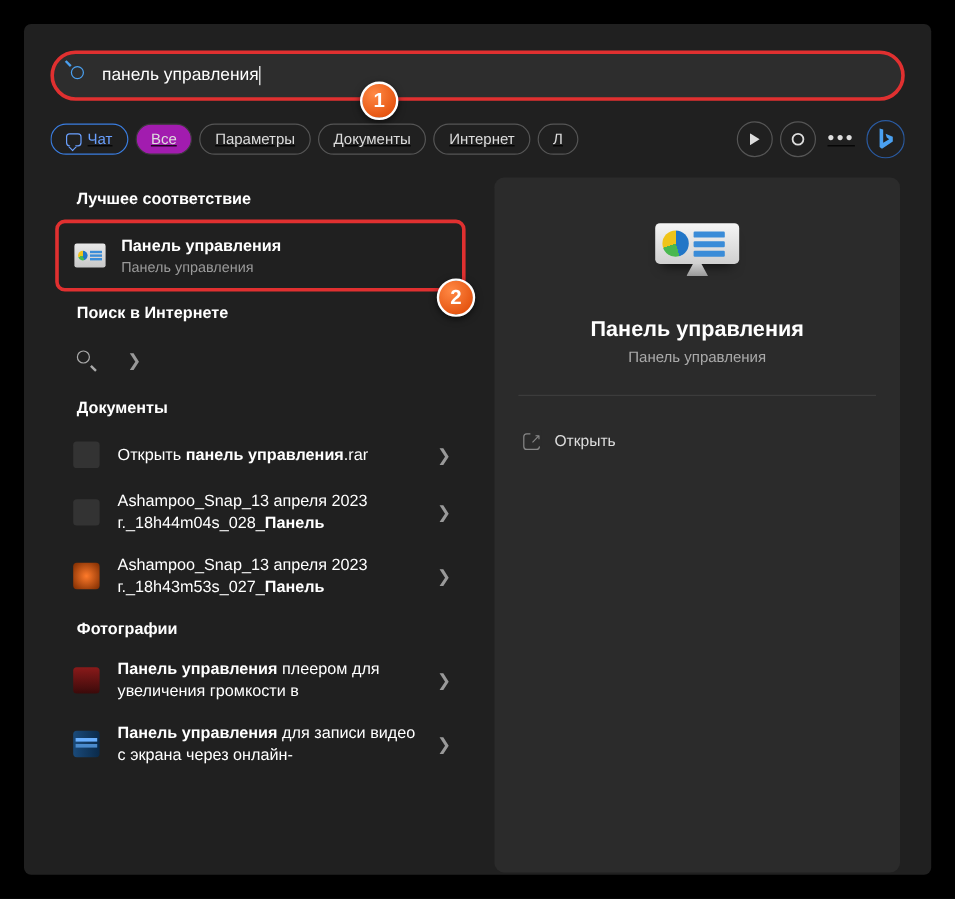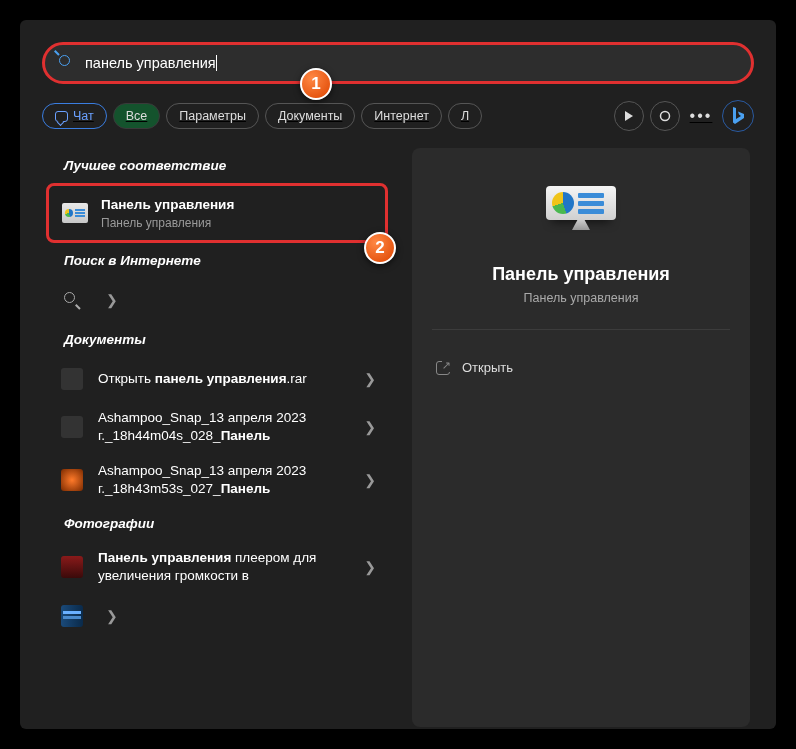--- a/index.html
+++ b/index.html
@@ -18,7 +18,7 @@
 .filters { display: flex; gap: 6px; margin: 16px 22px 0 22px; align-items: center; overflow: hidden; text-decoration: underline; }
 .chip { border: 1px solid #555; border-radius: 16px; padding: 5px 12px; color: #ddd; font-size: 12.5px; white-space: nowrap; cursor: pointer; display: flex; align-items: center; gap: 5px; }
 .chip.chat { border-color: #3a7de0; color: #6aa0ff; }
-.chip.all { background: #14532d; border-color: #3a3a3a; }
+.chip.all { background: #a21caf; border-color: #3a3a3a; }
 .chip.icon-chip { width: 30px; height: 30px; padding: 0; justify-content: center; border-radius: 50%; }
 .chip.icon-chip.noborder { border: none; }
 .filter-right { display: flex; gap: 6px; margin-left: auto; align-items: center; }

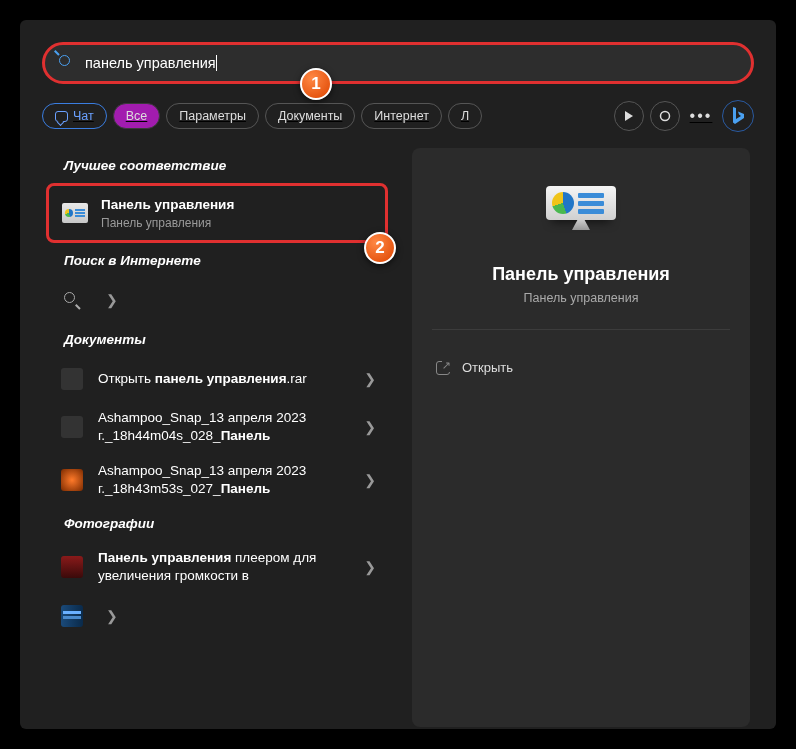--- a/index.html
+++ b/index.html
@@ -29,7 +29,7 @@
 .left { flex: 0 0 380px; padding: 0 12px 0 26px; overflow: hidden; }
 .right { flex: 1; padding: 0 26px 0 12px; }
 
-.sect-title { color: #fff; font-size: 13.5px; font-weight: 600; margin: 10px 0 10px 18px; font-style: italic; }
+.sect-title { color: #fff; font-size: 13.5px; font-weight: 600; margin: 10px 0 10px 18px; }
 
 .result { display: flex; align-items: center; padding: 8px 12px; border-radius: 6px; cursor: pointer; position: relative; }
 .result.highlighted { border: 3px solid #e03030; border-radius: 8px; padding: 10px 12px; }

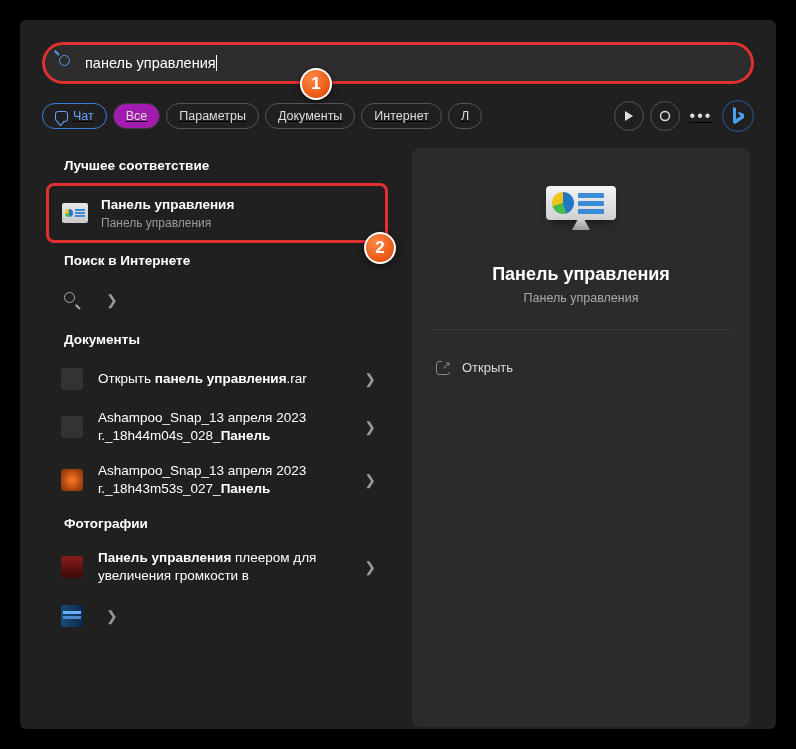--- a/index.html
+++ b/index.html
@@ -205,6 +205,9 @@
         <div class="result-icon">
             <div class="doc-thumb blue"></div>
           </div>
+        <div class="result-text">
+            <div class="result-title"><span class="bold">Панель управления</span><span> для записи видео с экрана через онлайн-</span></div>
+          </div>
         <span class="chevron">❯</span>
       </div>
     </div>

